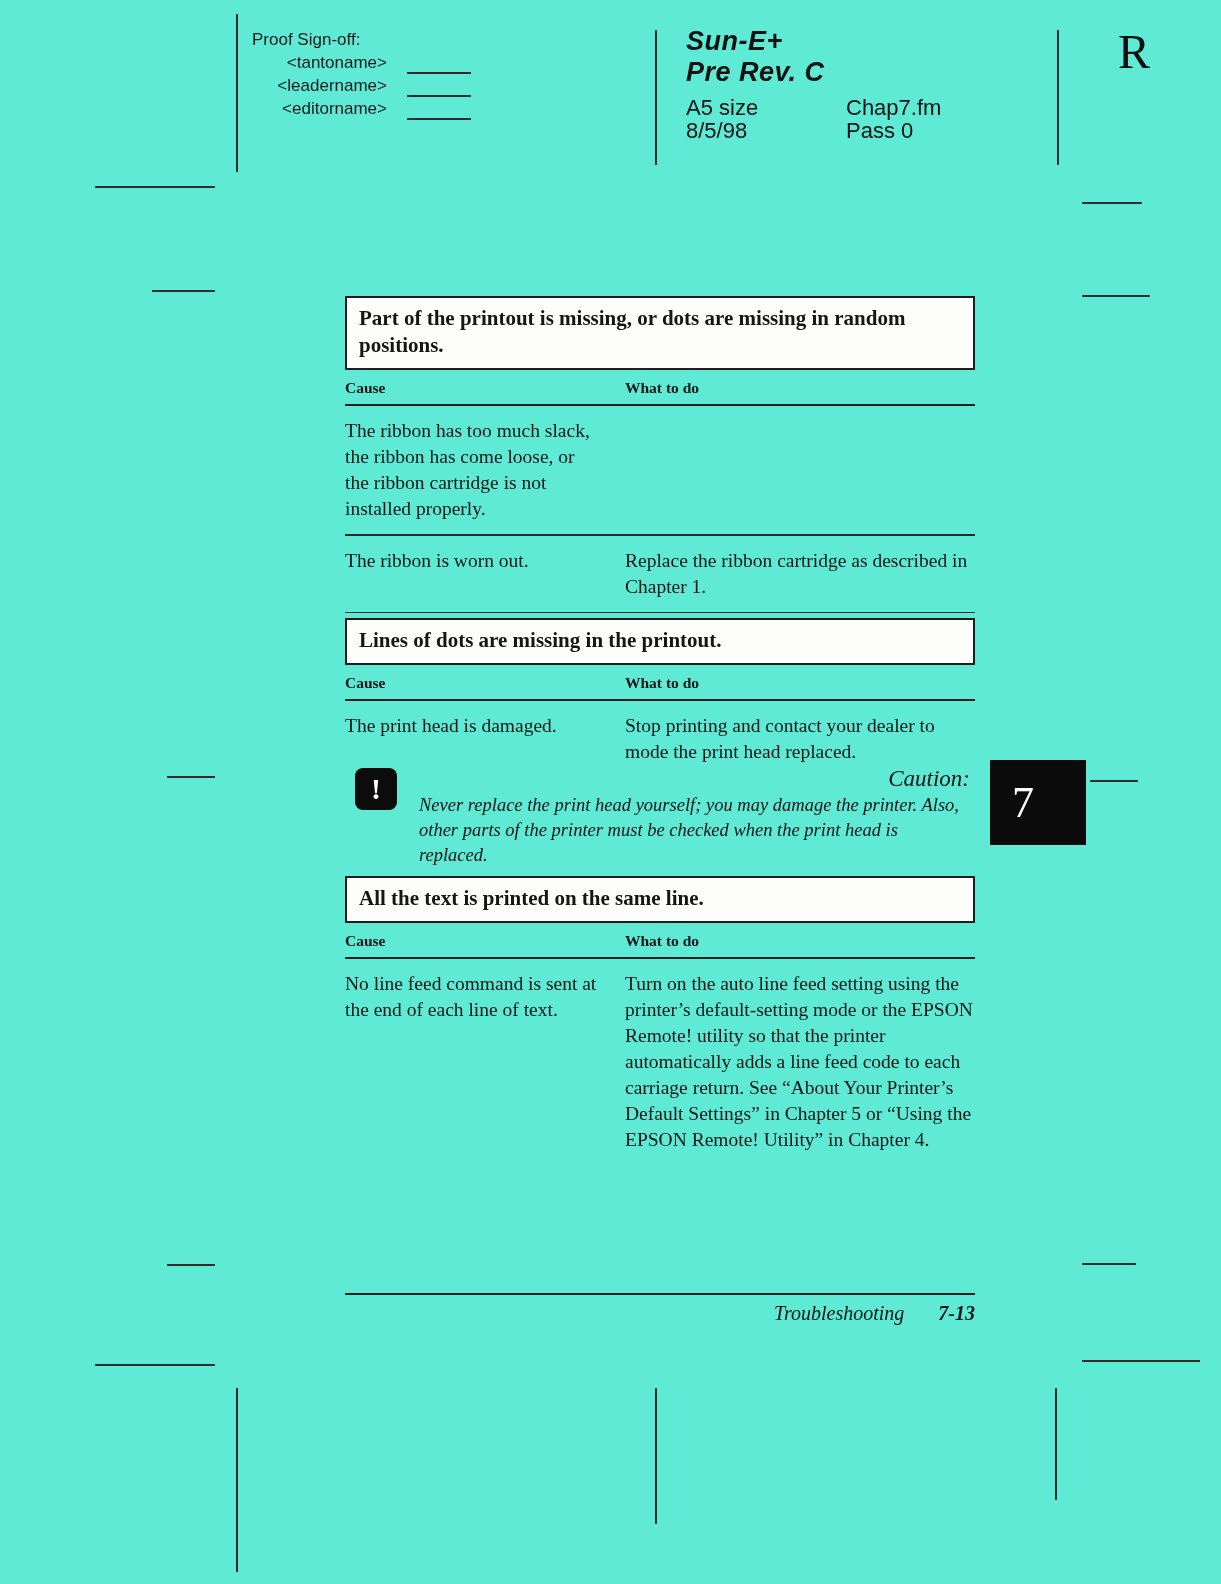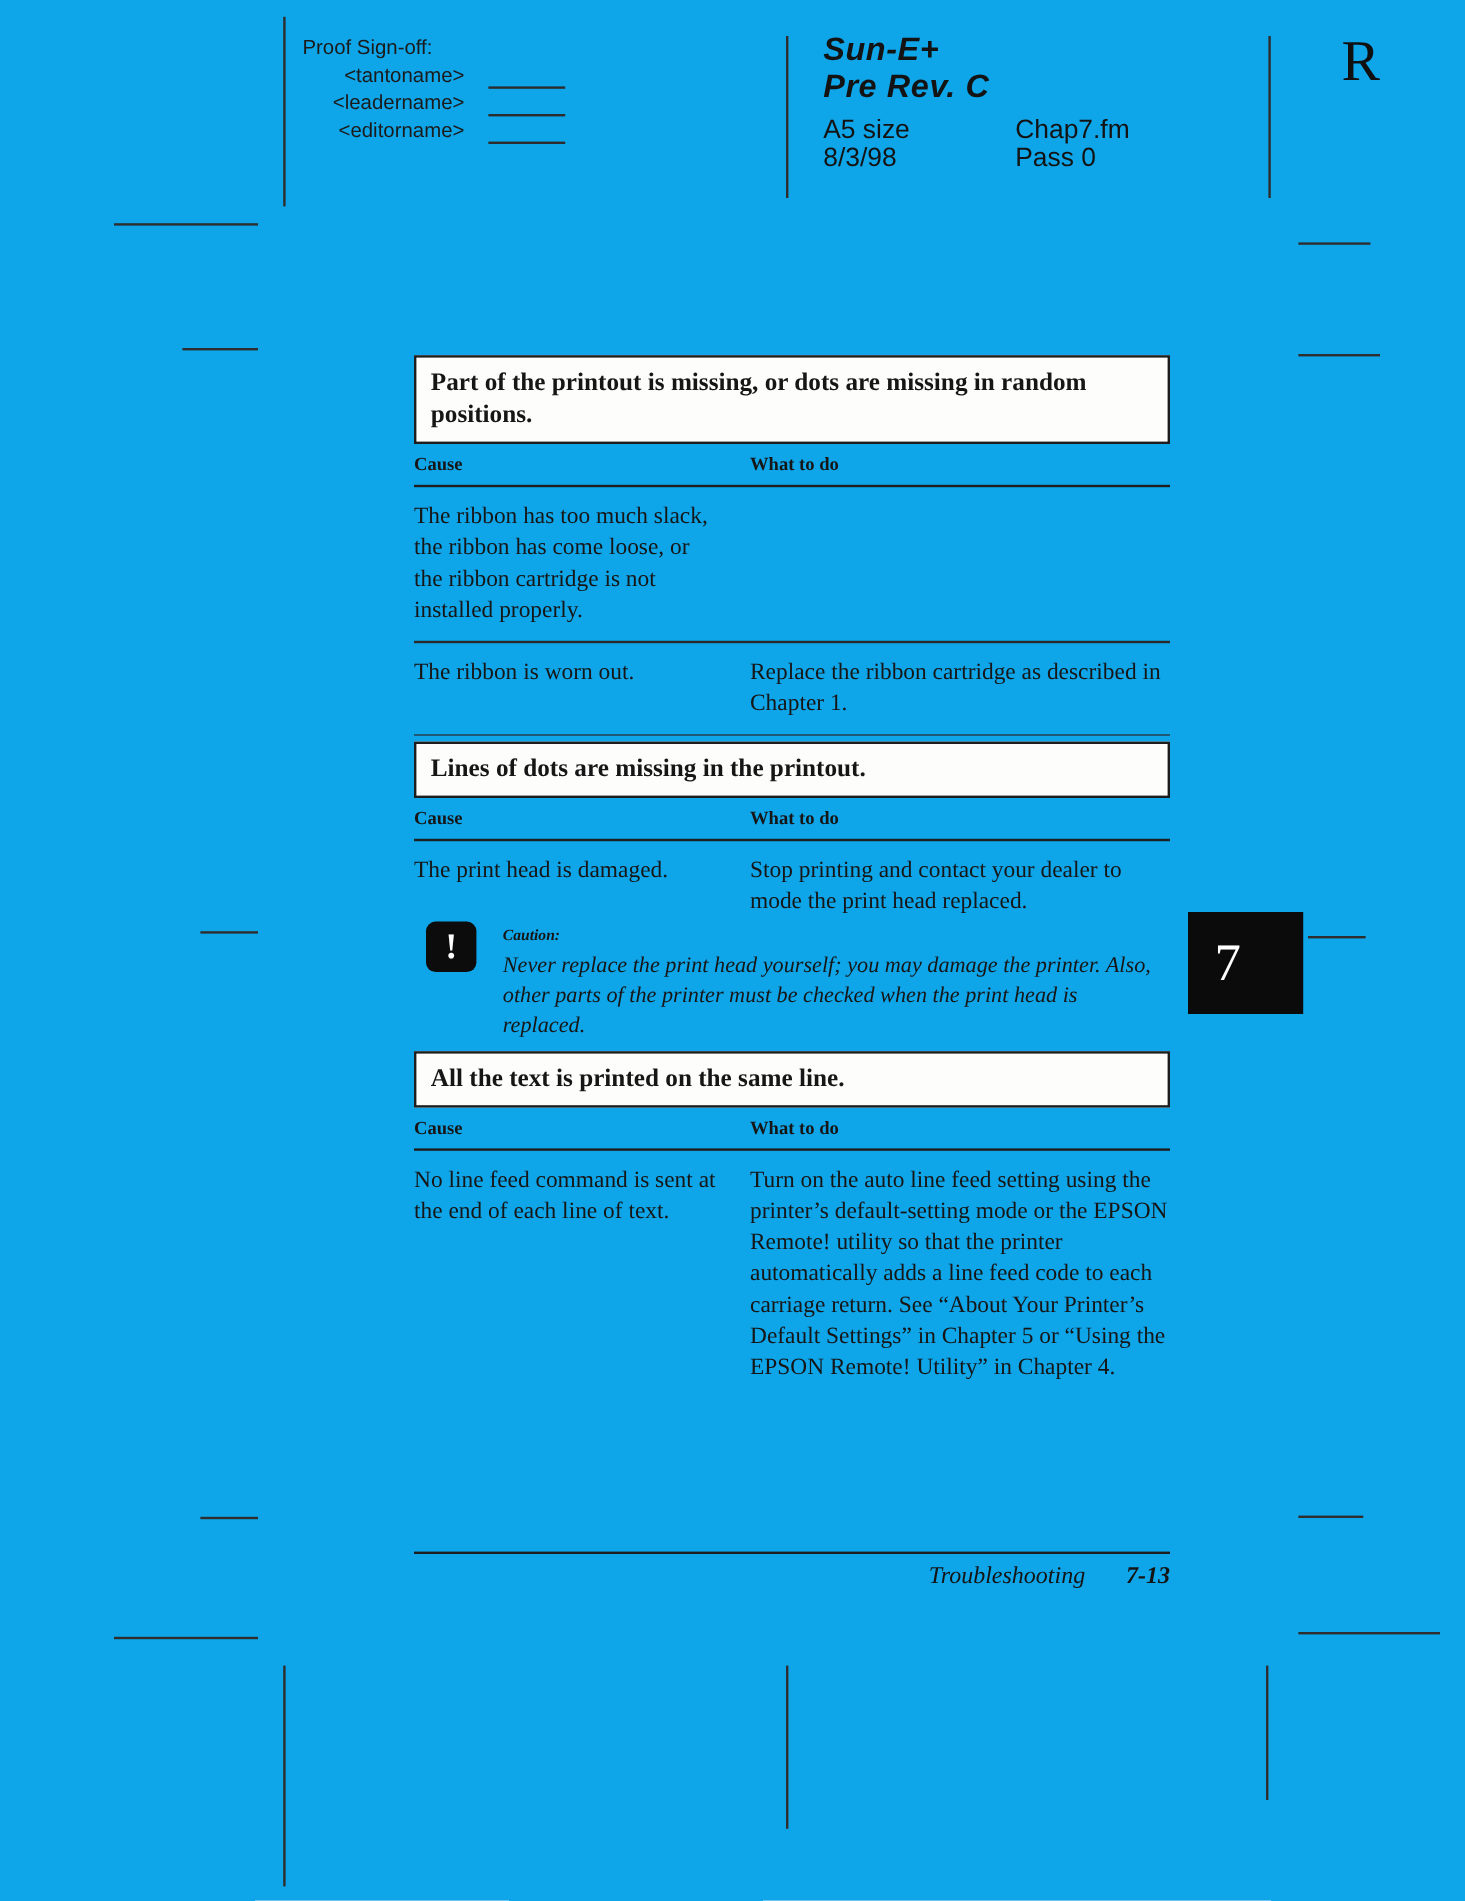--- a/index.html
+++ b/index.html
@@ -7,7 +7,7 @@
   .page {
     position:relative;
     width:1221px; height:1584px;
-    background:#0ea5e9;
+    background:#5eead4;
     color:#161616;
     font-family:"Liberation Serif", serif;
     overflow:hidden;

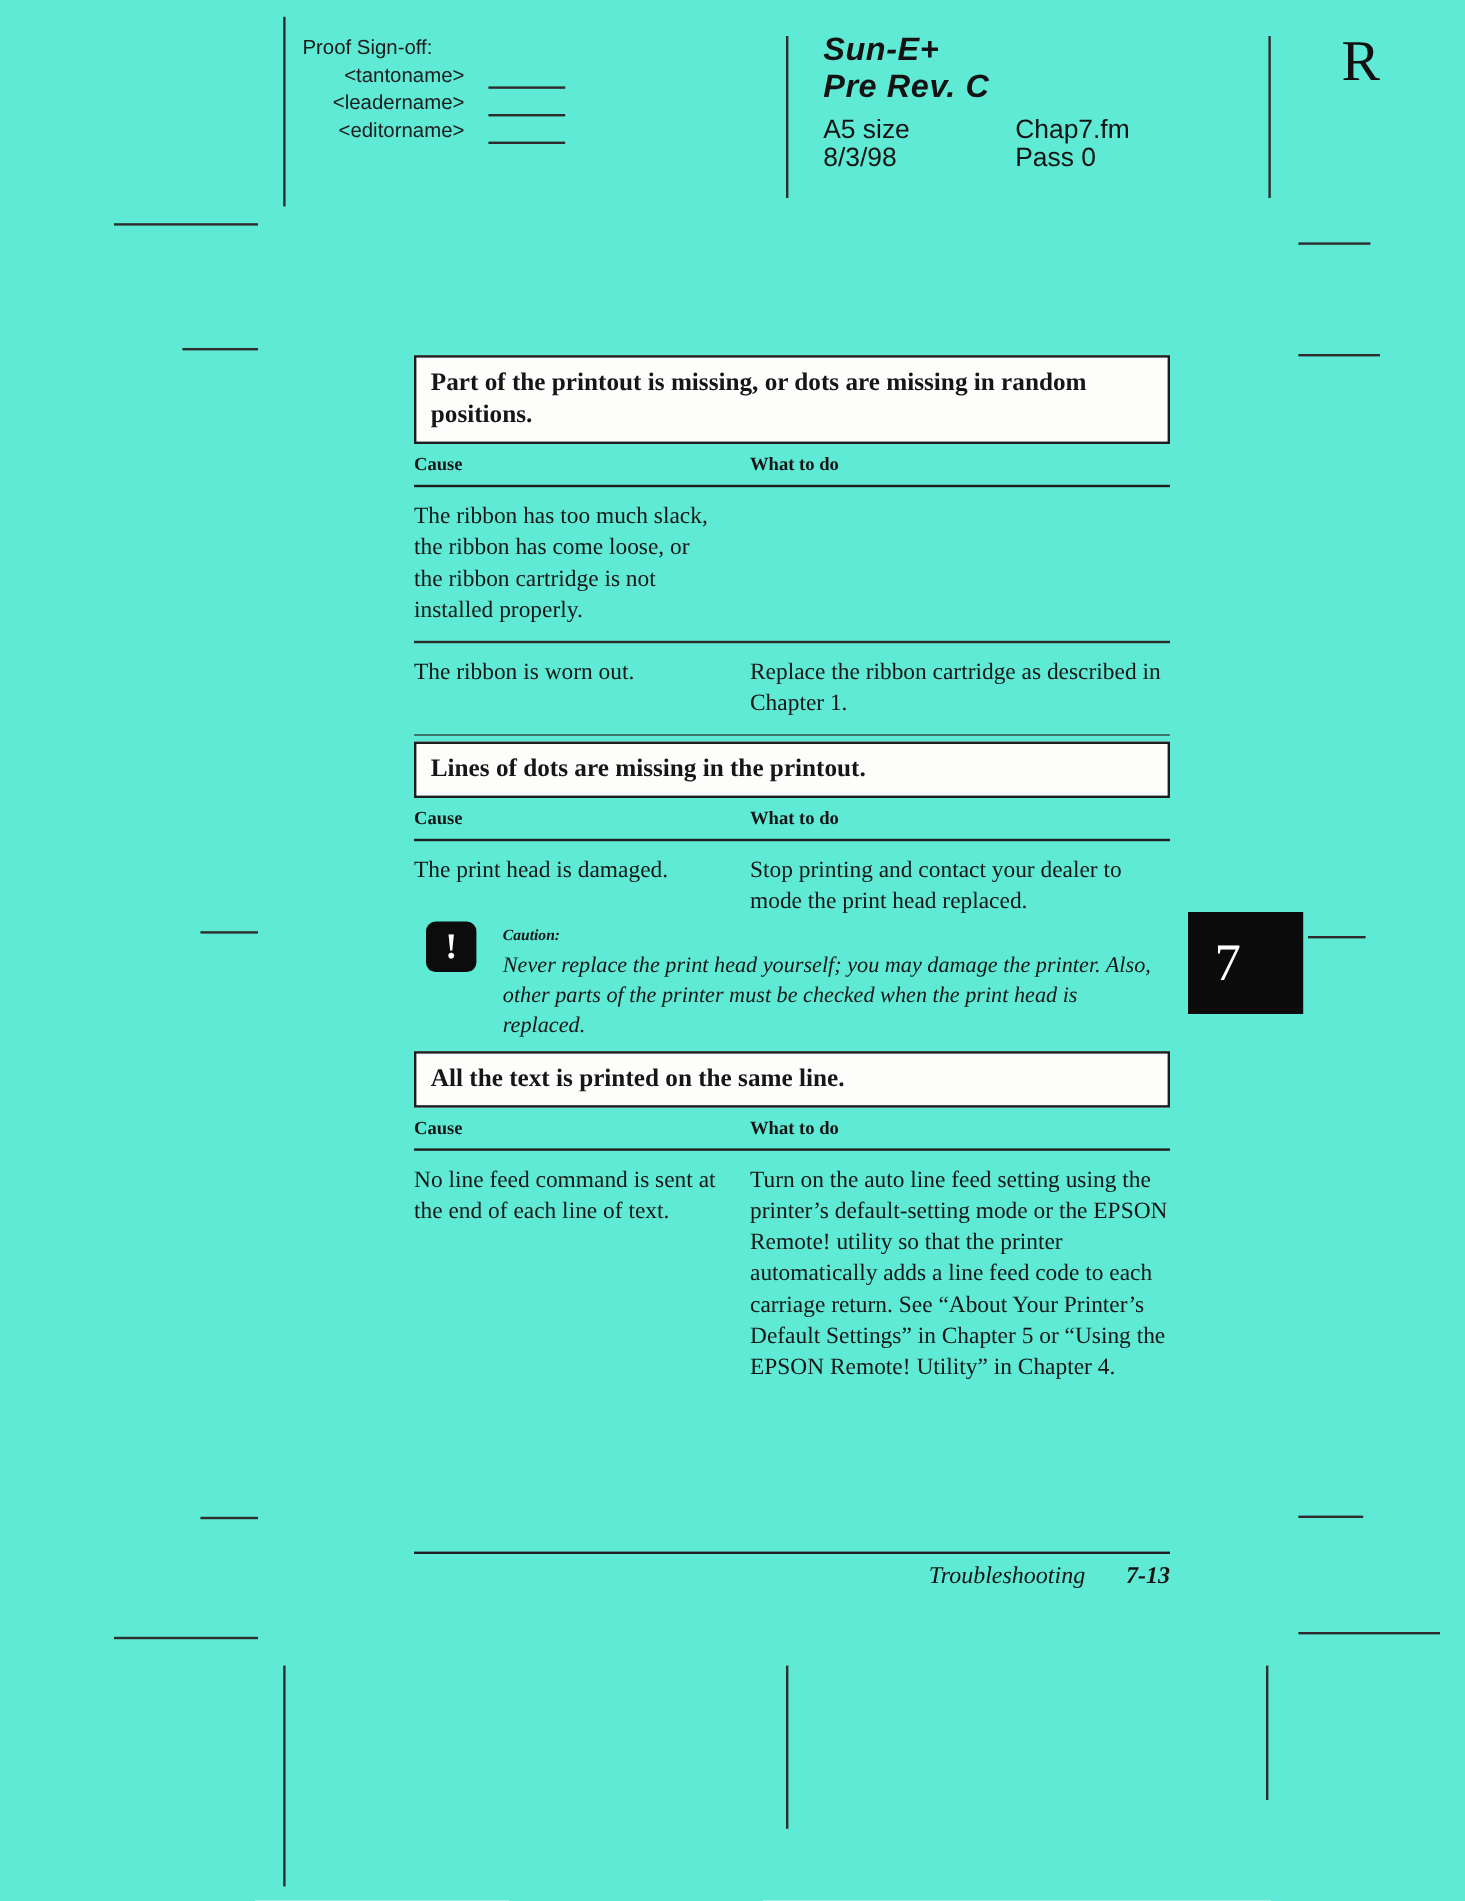--- a/index.html
+++ b/index.html
@@ -151,7 +151,7 @@
     <div class="docinfo-grid">
       <span>A5 size</span>
       <span>Chap7.fm</span>
-      <span>8/3/98</span>
+      <span>8/5/98</span>
       <span>Pass 0</span>
     </div>
   </div>

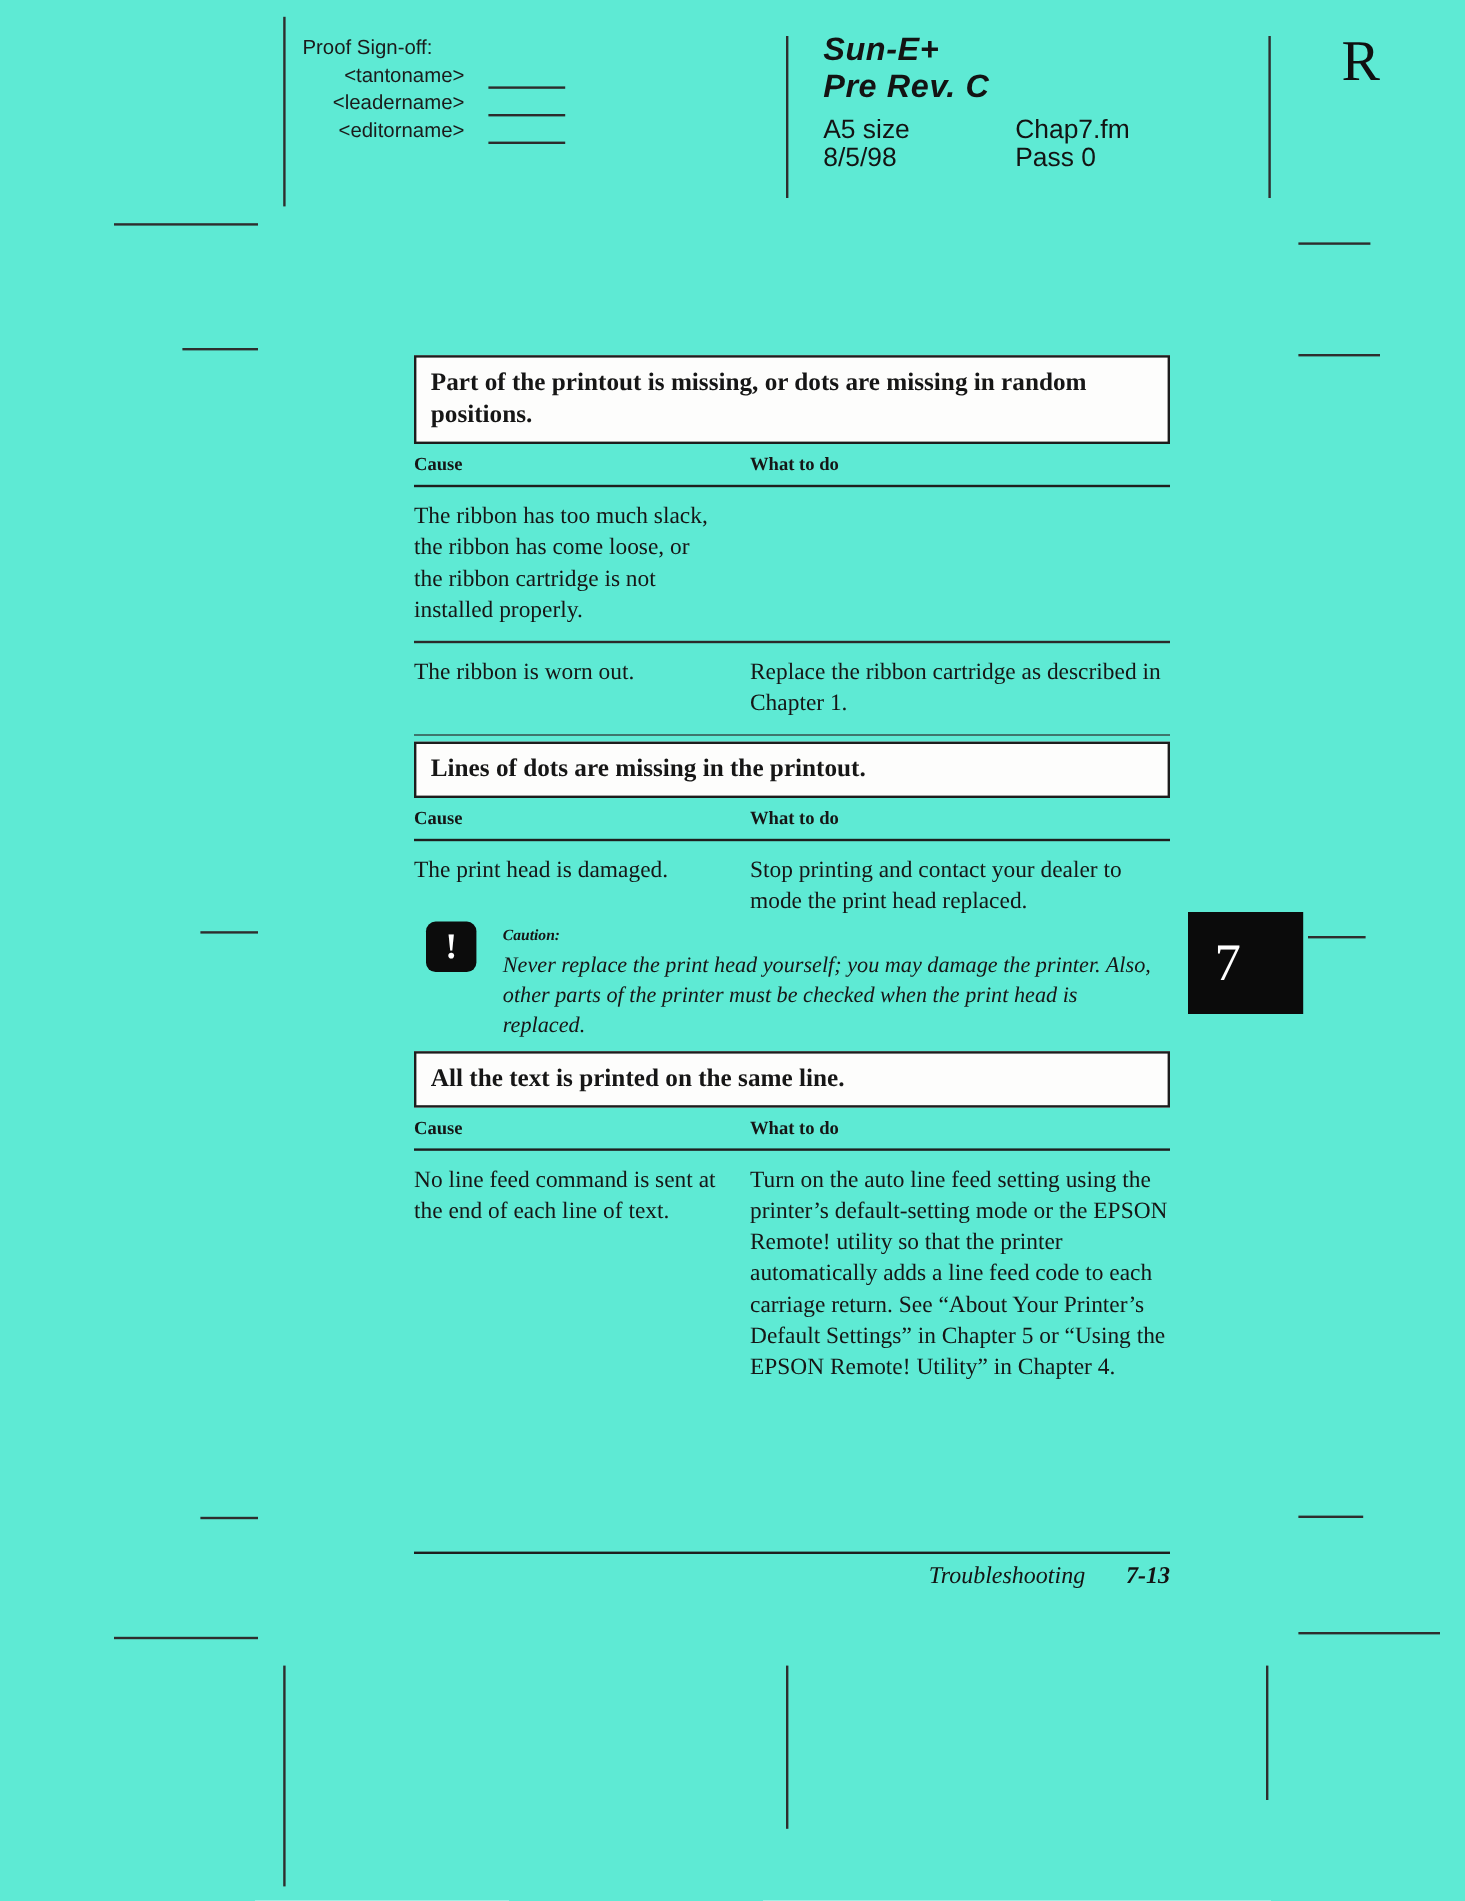--- a/index.html
+++ b/index.html
@@ -82,7 +82,7 @@
   }
   .caution-body { margin-left:22px; width:555px; }
   .caution-label {
-    font-size:13px; font-weight:bold; font-style:italic; line-height:25px;
+    font-size:23px; font-weight:normal; font-style:italic; line-height:25px;text-align:right;
   }
   .caution-text {
     font-size:18.5px; font-style:italic; line-height:25px; margin-top:2px;

